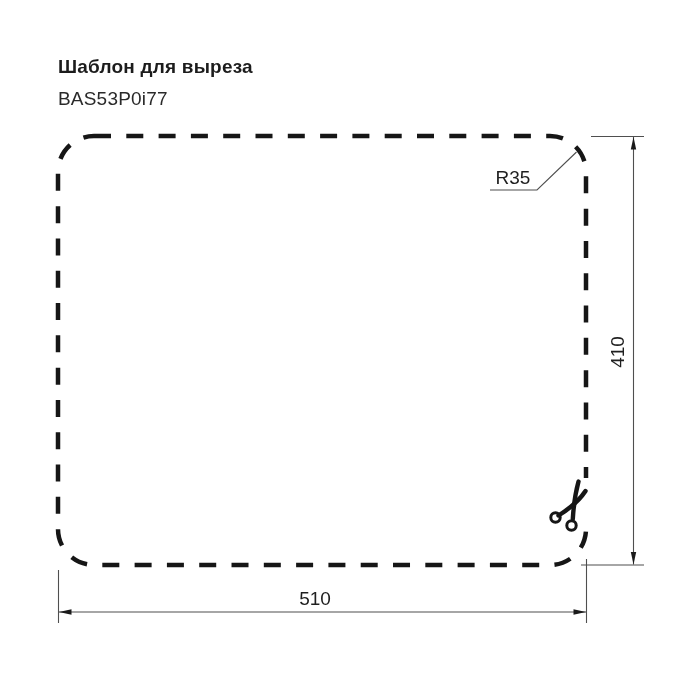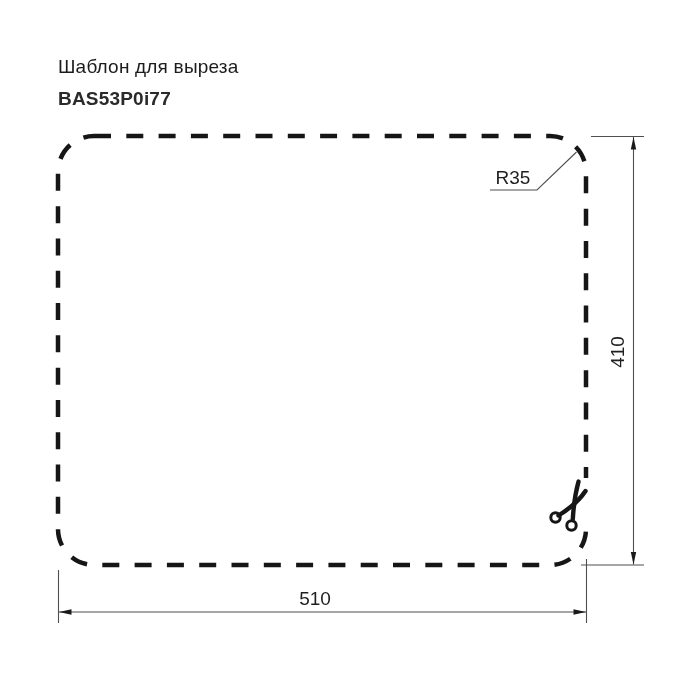--- a/index.html
+++ b/index.html
@@ -22,7 +22,7 @@
     left: 58px;
     top: 56px;
     font-size: 19px;
-    font-weight: 400;
+    font-weight: 700;
     color: #1c1c1c;
     letter-spacing: 0.2px;
     white-space: nowrap;

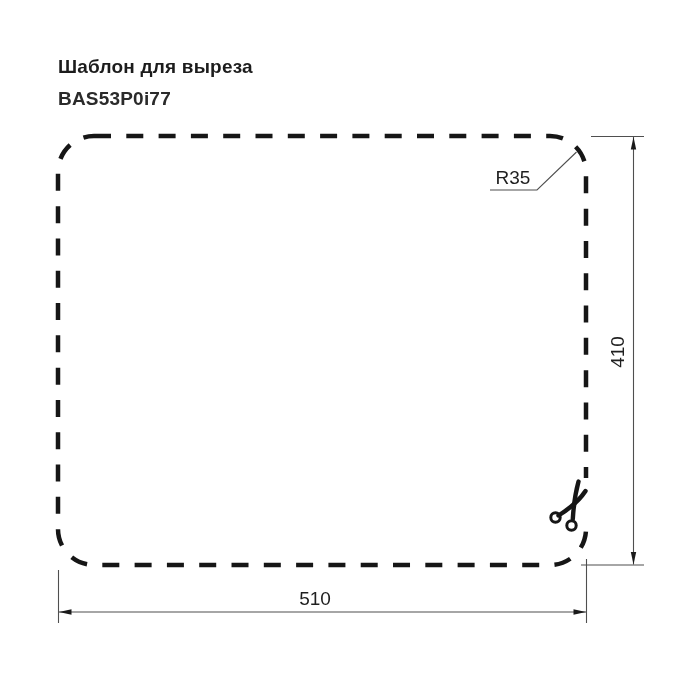--- a/index.html
+++ b/index.html
@@ -32,7 +32,7 @@
     left: 58px;
     top: 88px;
     font-size: 19px;
-    font-weight: 700;
+    font-weight: 400;
     color: #2a2a2a;
     letter-spacing: 0.2px;
     white-space: nowrap;

